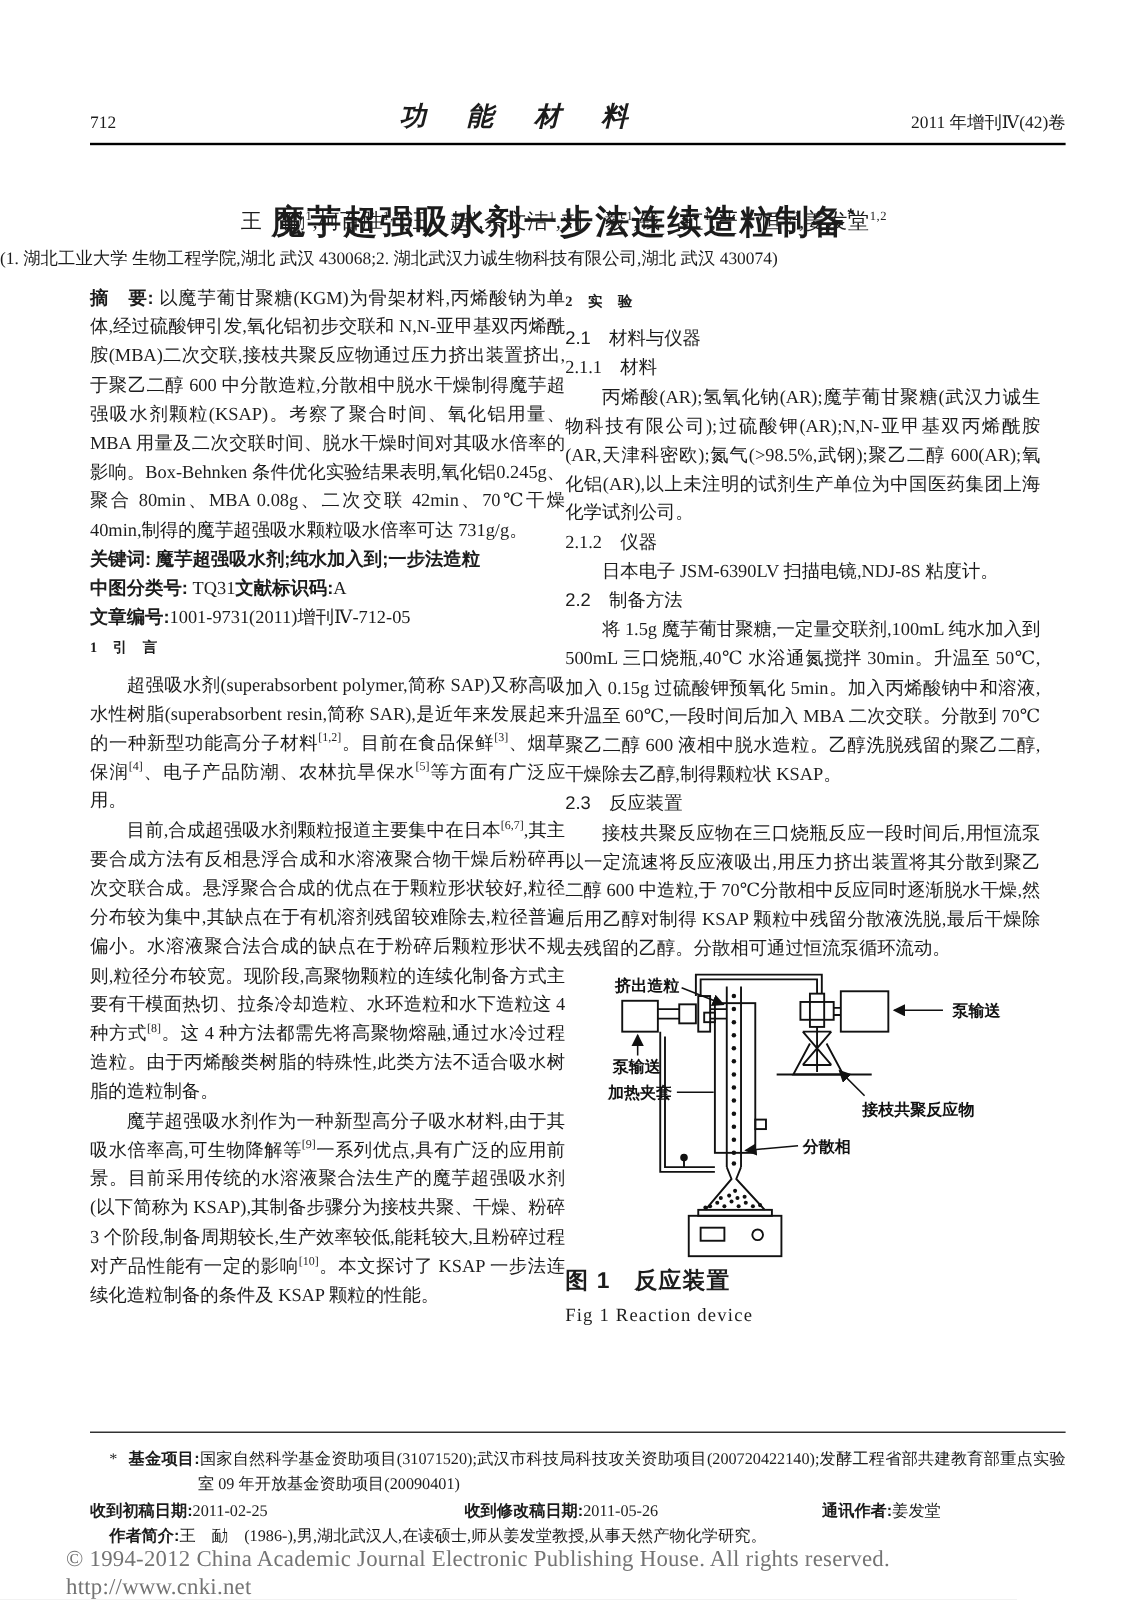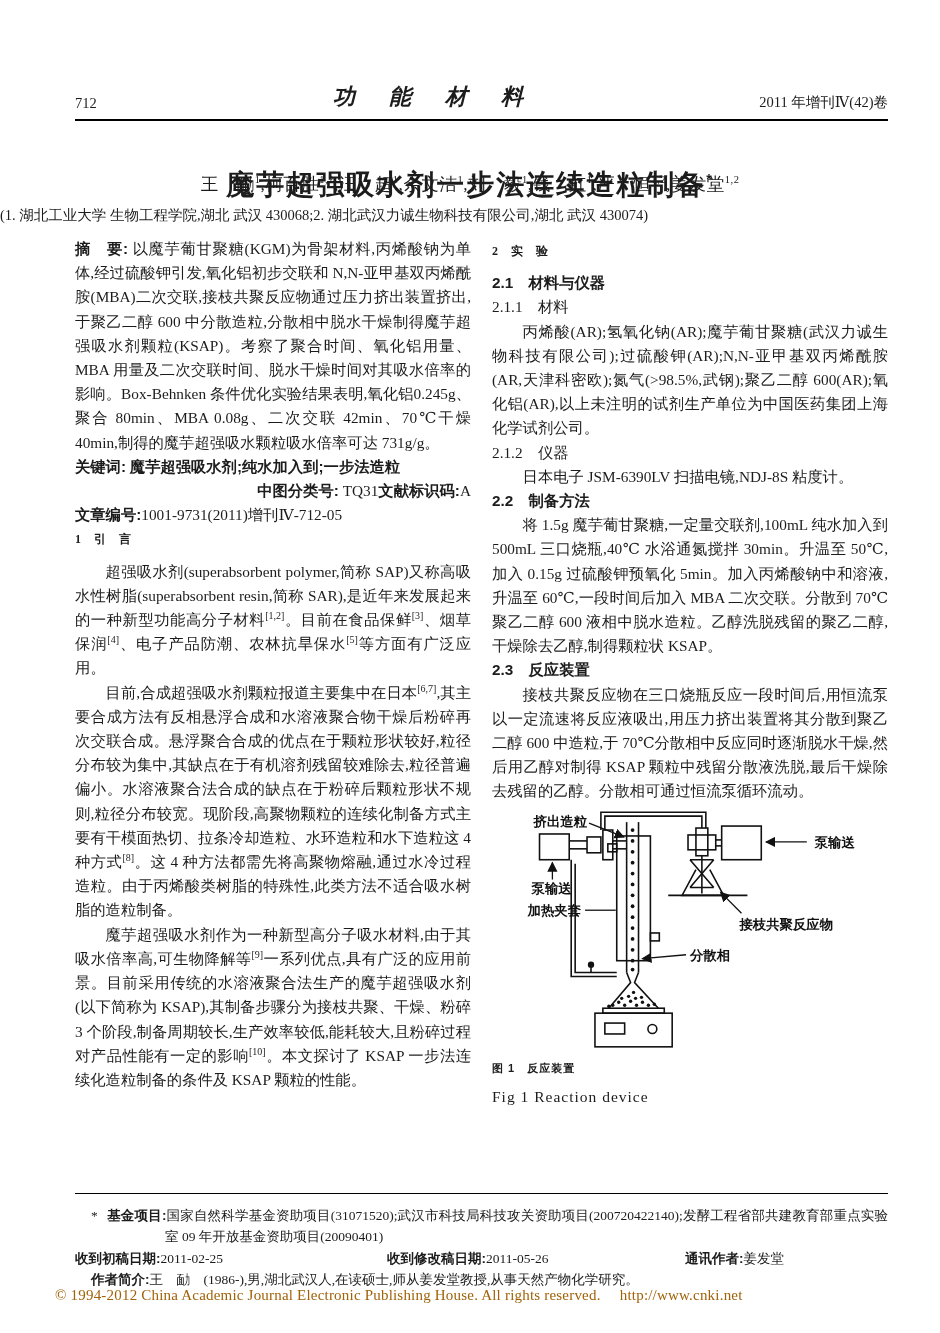--- a/index.html
+++ b/index.html
@@ -40,7 +40,7 @@
   
   .columns {
     position:absolute; top:237px; left:75px; width:813px;
-    display:flex; gap:21px;
+    display:flex; 
   }
   .col { width:396px; font-size:15.3px; line-height:24.2px; text-align:justify; }
   .col p { margin:0; }

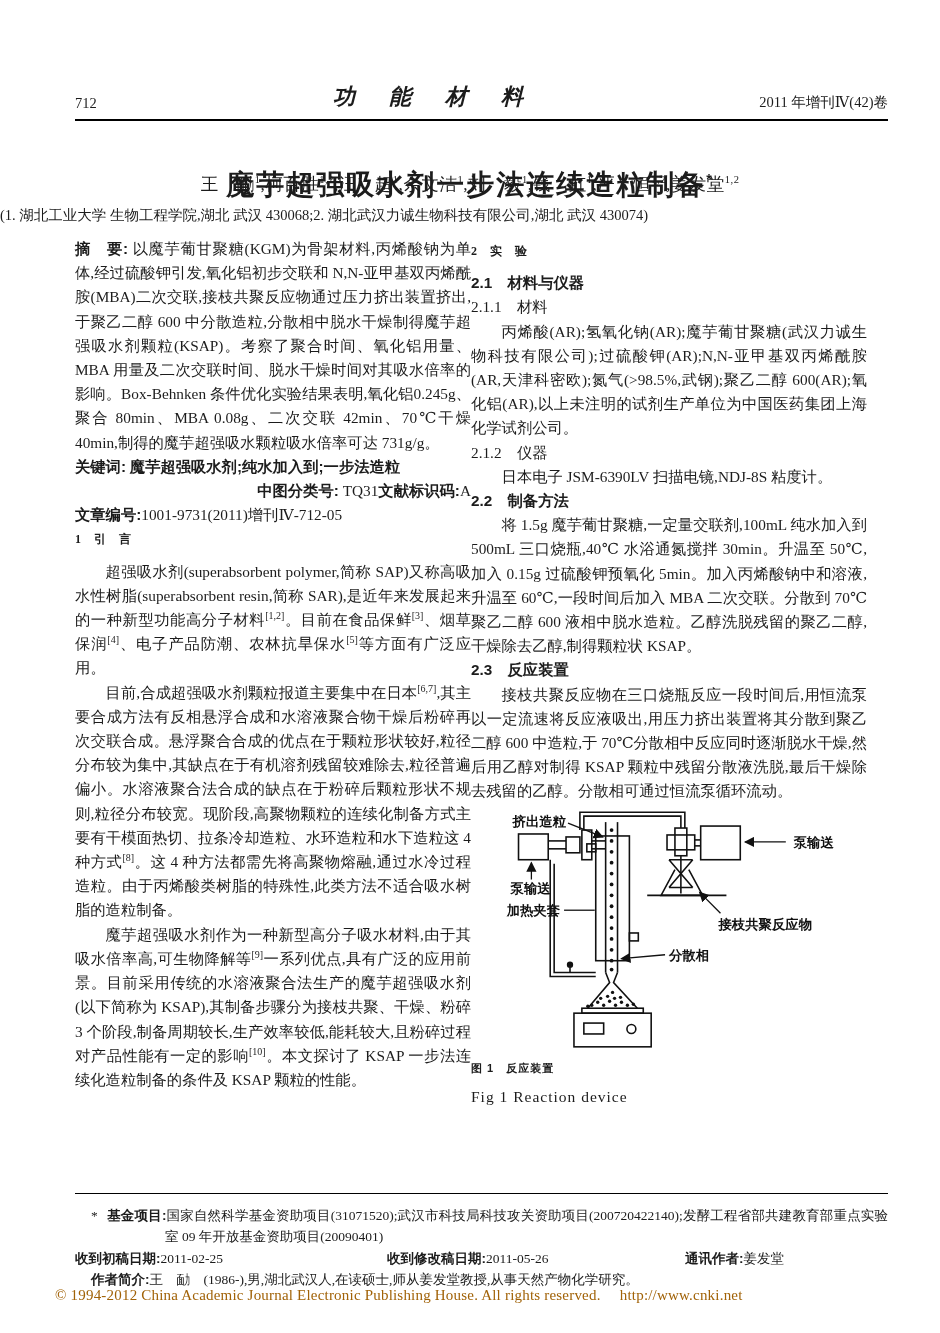--- a/index.html
+++ b/index.html
@@ -54,7 +54,7 @@
   }
   .h2 {
     font-family:"Liberation Sans","DejaVu Sans",sans-serif;
-    font-weight:700; font-size:15.3px;
+    font-weight:400; font-size:15.3px;
   }
   .h3 { font-weight:400; }
   sup.ref { font-size:10px; line-height:0; }

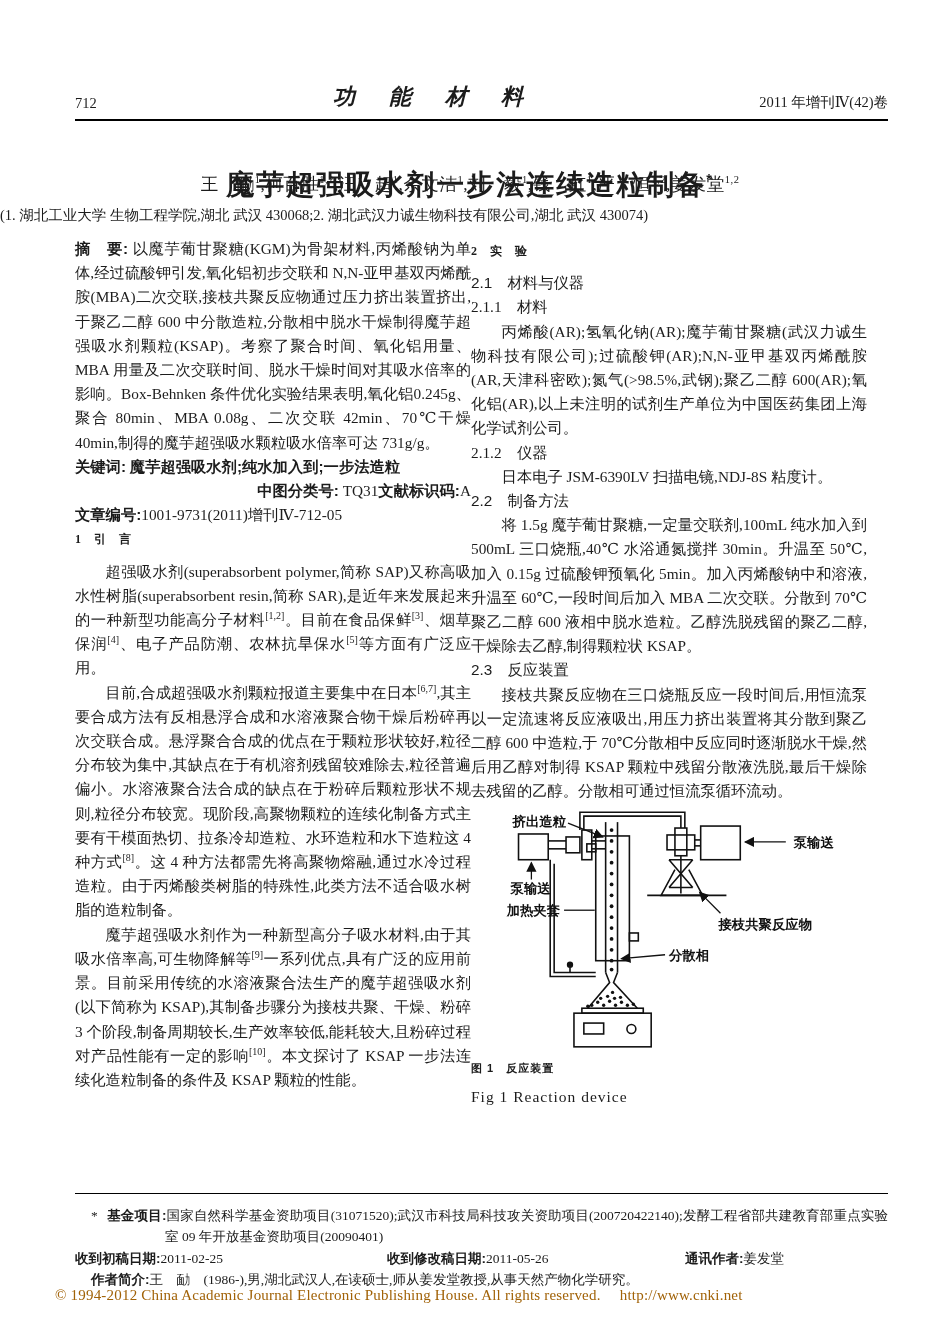--- a/index.html
+++ b/index.html
@@ -47,7 +47,7 @@
   .col p.ind { text-indent:2em; }
   .lbl { font-family:"Liberation Sans","DejaVu Sans",sans-serif; font-weight:700; }
   .kw-val { font-family:"Liberation Sans","DejaVu Sans",sans-serif; font-weight:700; }
-  .meta-line { display:flex; justify-content:flex-end; }
+  .meta-line { display:flex; justify-content:flex-start; }
   .h1 {
     font-family:Liberation Serif, serif;
     font-weight:700; font-size:12px; margin:0 0 8px; letter-spacing:0.5px;

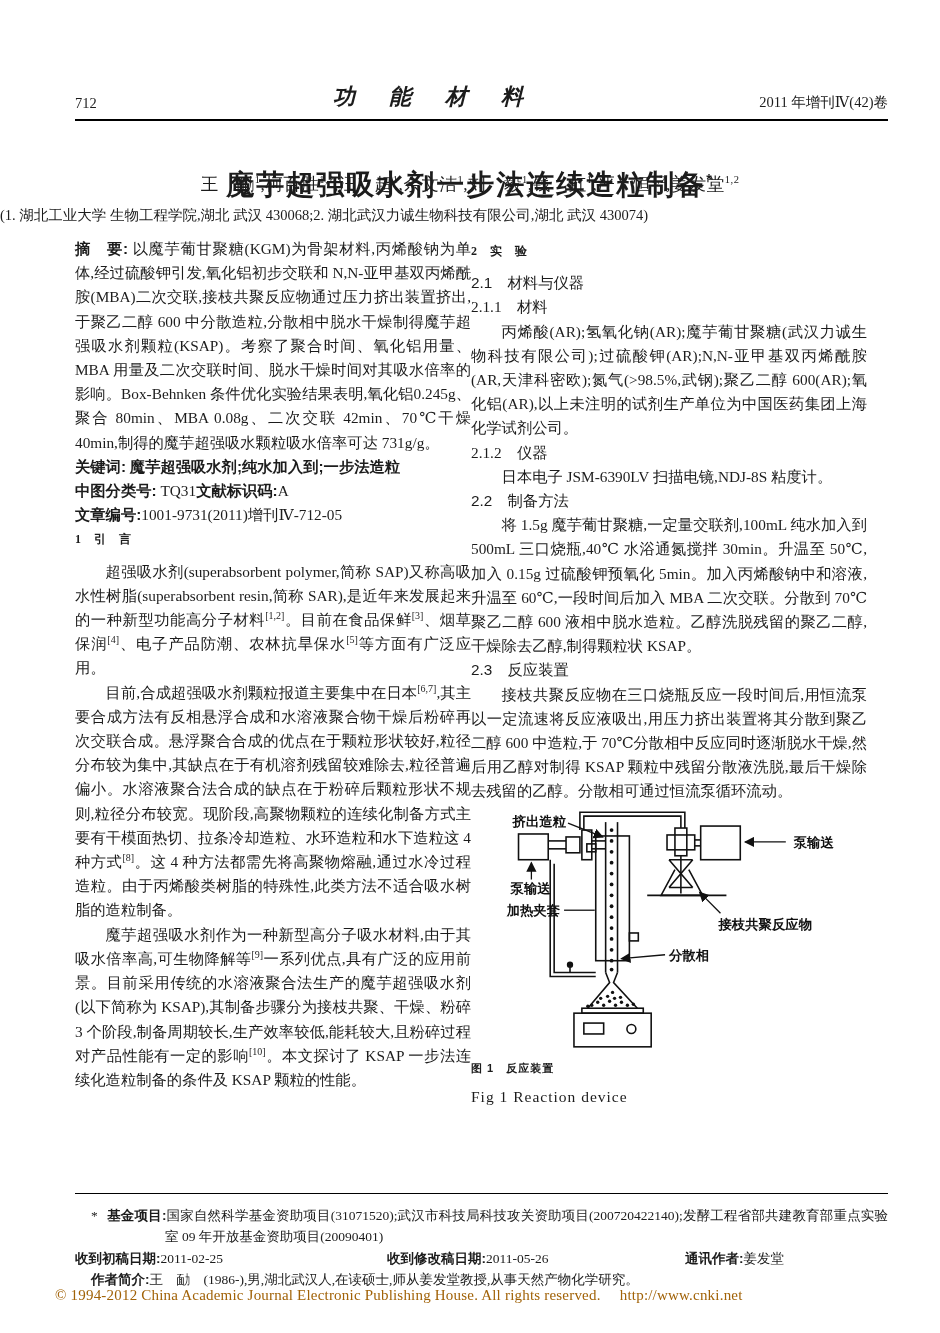--- a/index.html
+++ b/index.html
@@ -63,7 +63,7 @@
   .figure svg { display:block; margin:0 auto; }
   .fig-cap-cn {
     font-family:"Liberation Sans","DejaVu Sans",sans-serif;
-    font-weight:700; font-size:11px; margin-top:2px; letter-spacing:1px;
+    font-weight:700; font-size:19px; margin-top:2px; letter-spacing:1px;
   }
   .fig-cap-en { font-size:15.5px; margin-top:5px; letter-spacing:1px; }
   .svg-label {

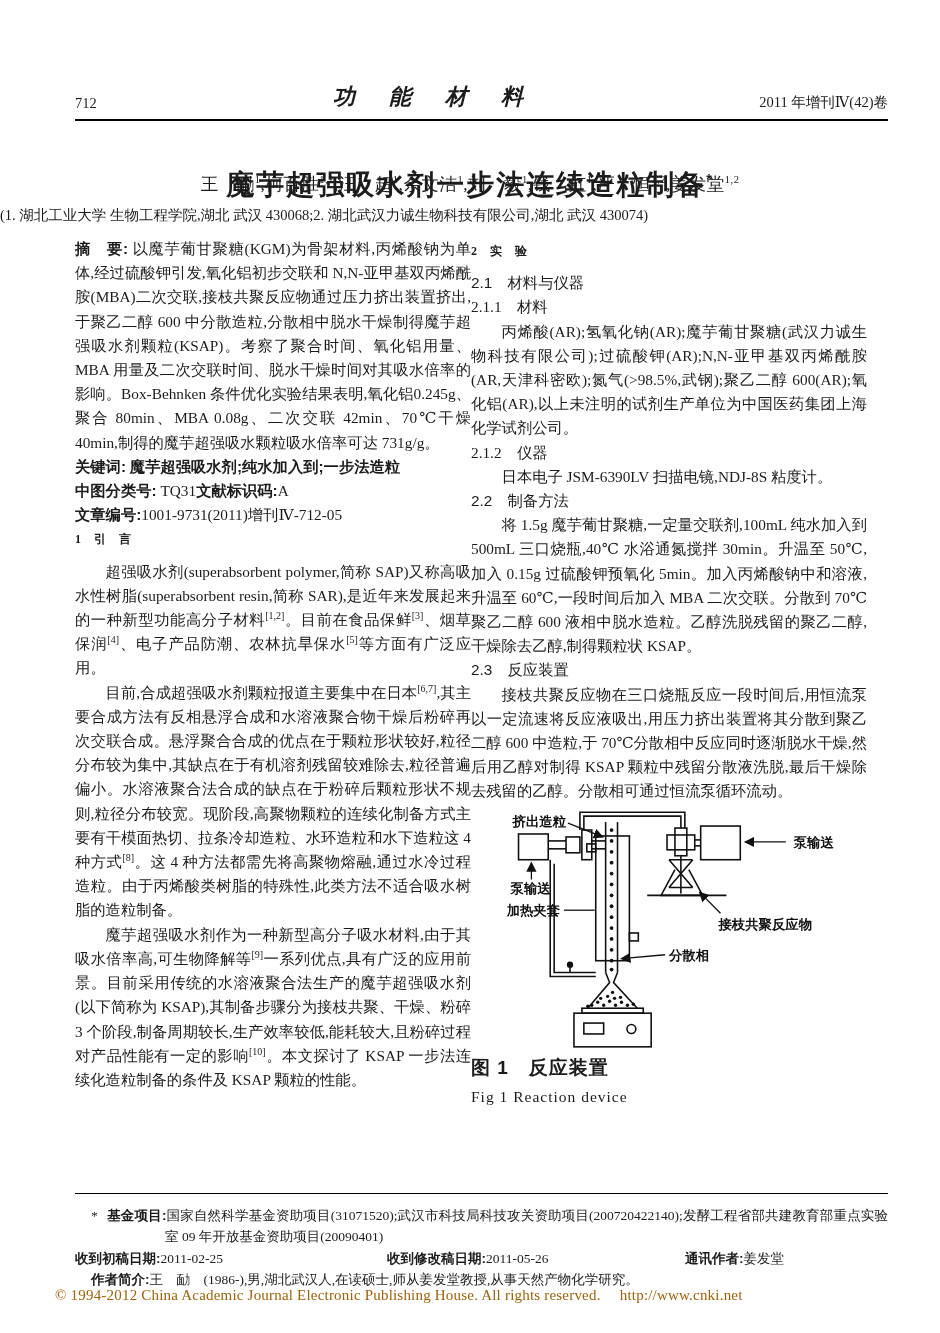--- a/index.html
+++ b/index.html
@@ -85,7 +85,7 @@
   
   .copyright {
     position:absolute; top:1286px; left:55px; right:30px;
-    color:#a16207; font-size:15px; letter-spacing:0.2px;
+    color:#737373; font-size:19px; letter-spacing:0.2px;
   }
 </style>
 </head>

